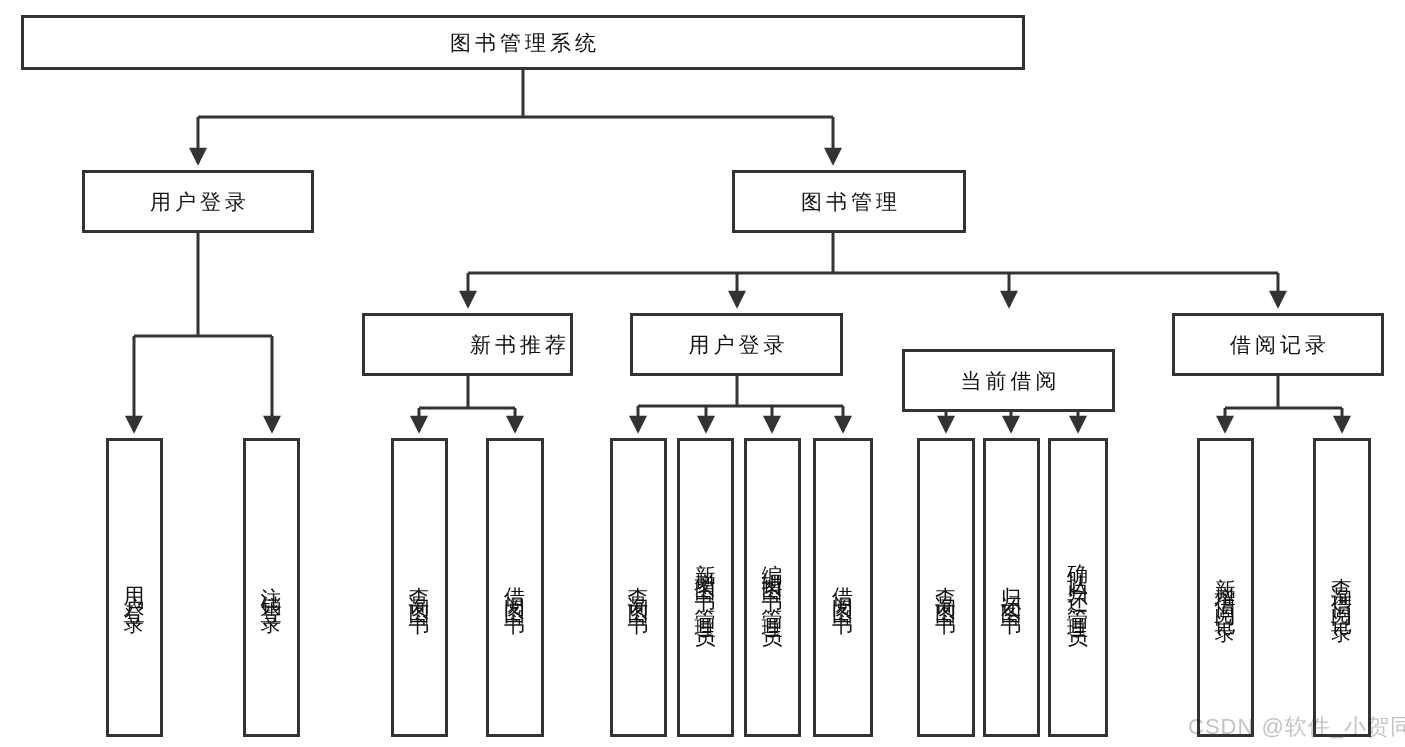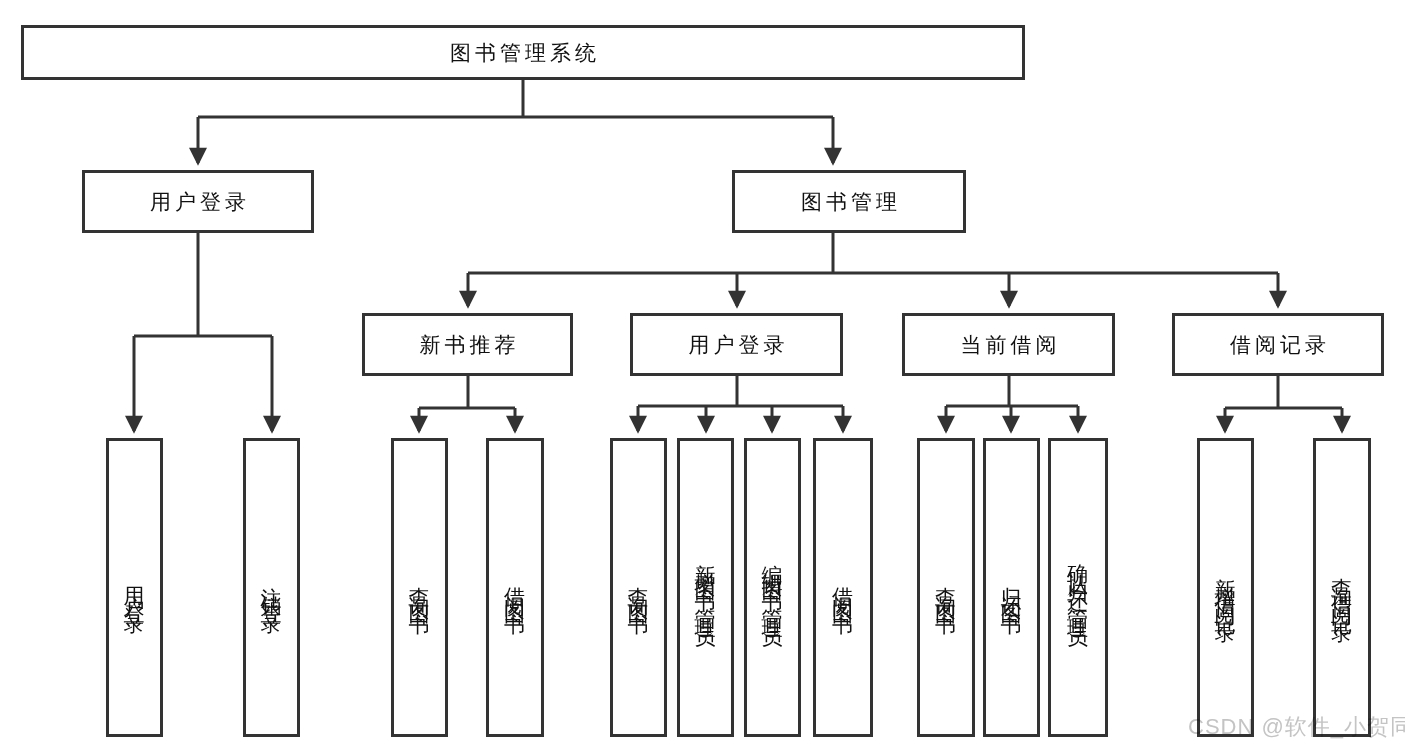--- a/index.html
+++ b/index.html
@@ -32,7 +32,7 @@
     line-height:1;
     white-space:nowrap;
   }
-  .root  { left:21px;  top:25px;  width:1004px; height:55px; }
+  .root  { left:21px;  top:15px;  width:1004px; height:55px; }
   .lvl1  { top:170px; height:63px; }
   .lvl2  { top:313px; height:63px; }
   .lvl3  { top:438px; height:299px; }

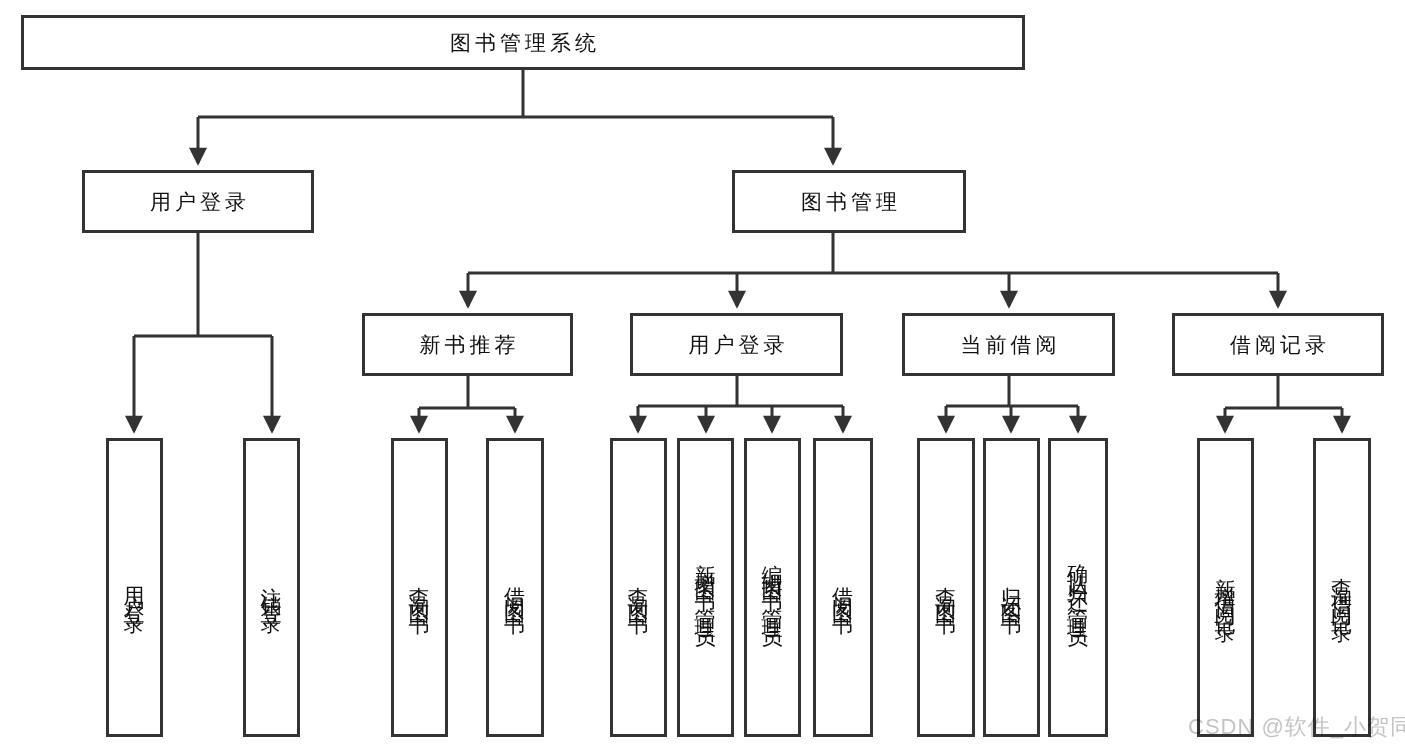--- a/index.html
+++ b/index.html
@@ -102,7 +102,7 @@
     <span class="hlabel">图书管理</span>
   </div>
 
-  <div class="box lvl2" style="left:362px; width:211px;">
+  <div class="box lvl2" style="left:362px; width:211px;justify-content:flex-end;">
     <span class="hlabel">新书推荐</span>
   </div>
   <div class="box lvl2" style="left:630px; width:213px;">

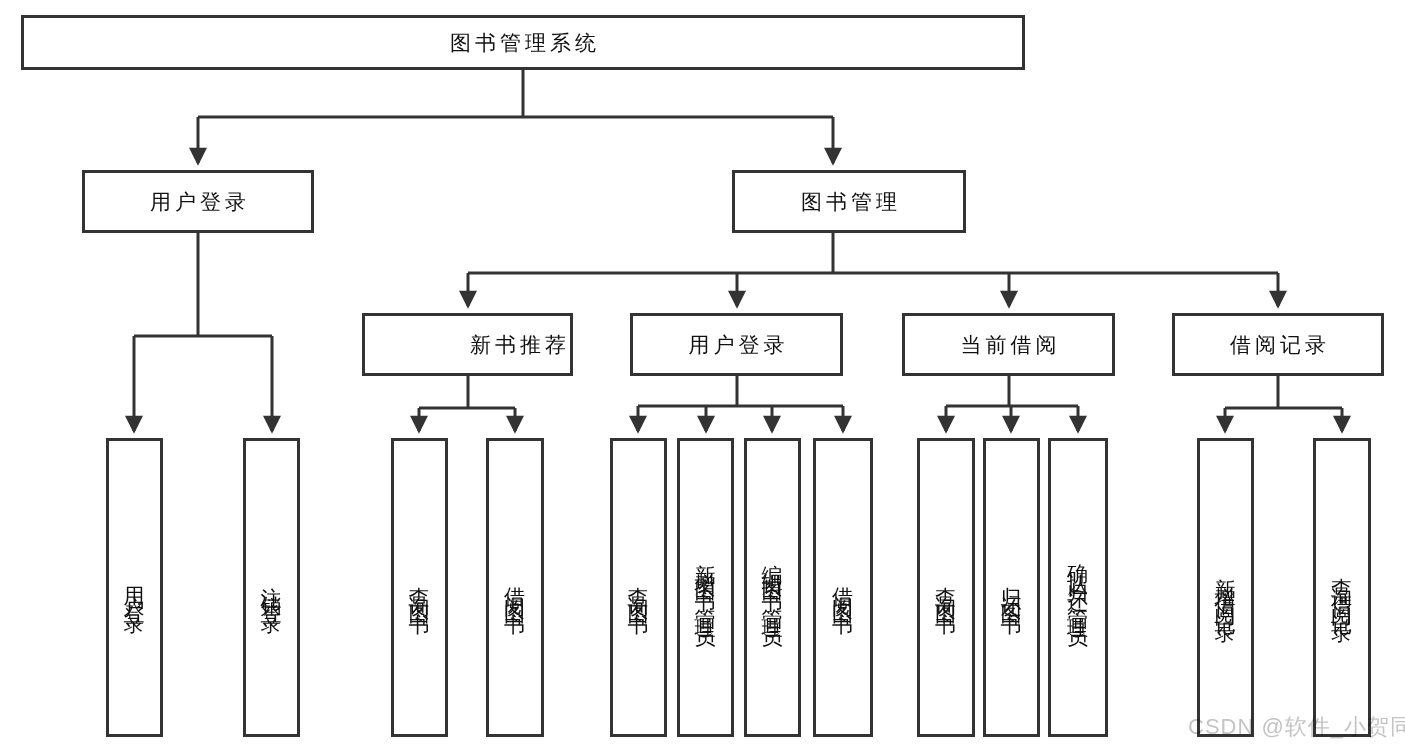--- a/index.html
+++ b/index.html
@@ -108,7 +108,7 @@
   <div class="box lvl2" style="left:630px; width:213px;">
     <span class="hlabel">用户登录</span>
   </div>
-  <div class="box lvl2" style="left:902px; width:213px;">
+  <div class="box lvl2" style="left:902px; width:213px;margin-top:36px;">
     <span class="hlabel">当前借阅</span>
   </div>
   <div class="box lvl2" style="left:1172px; width:212px;">

